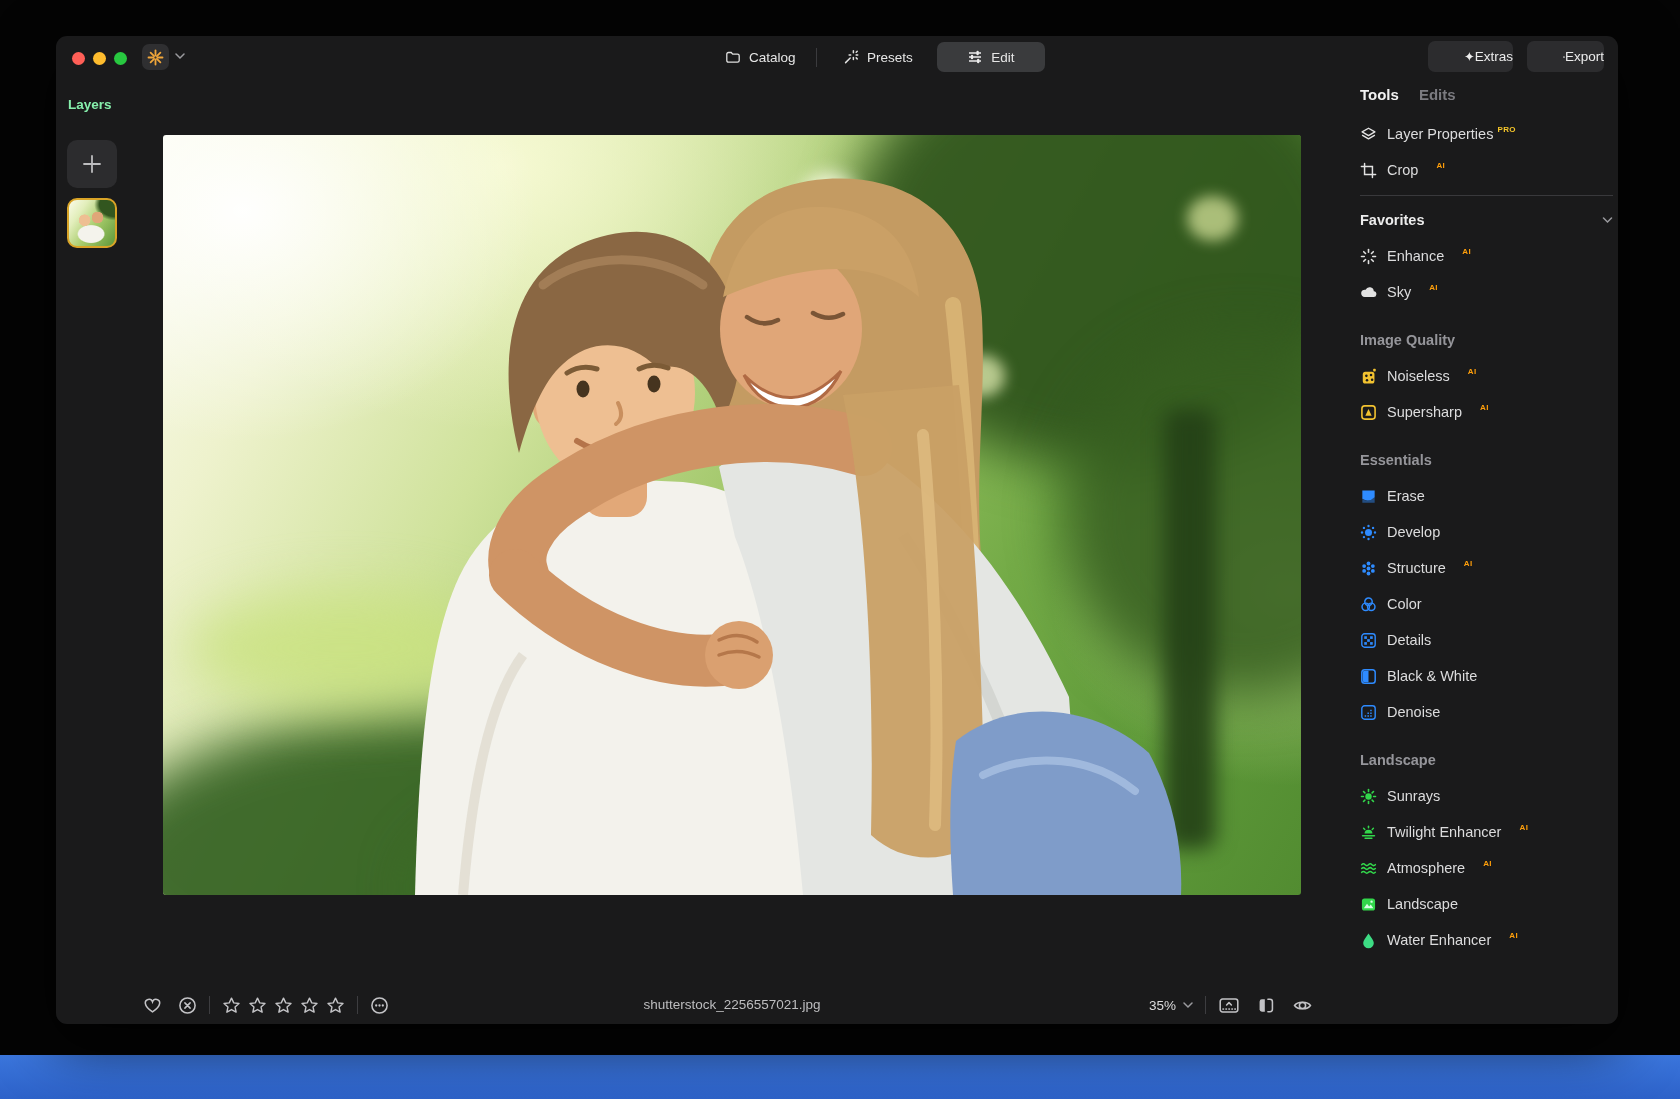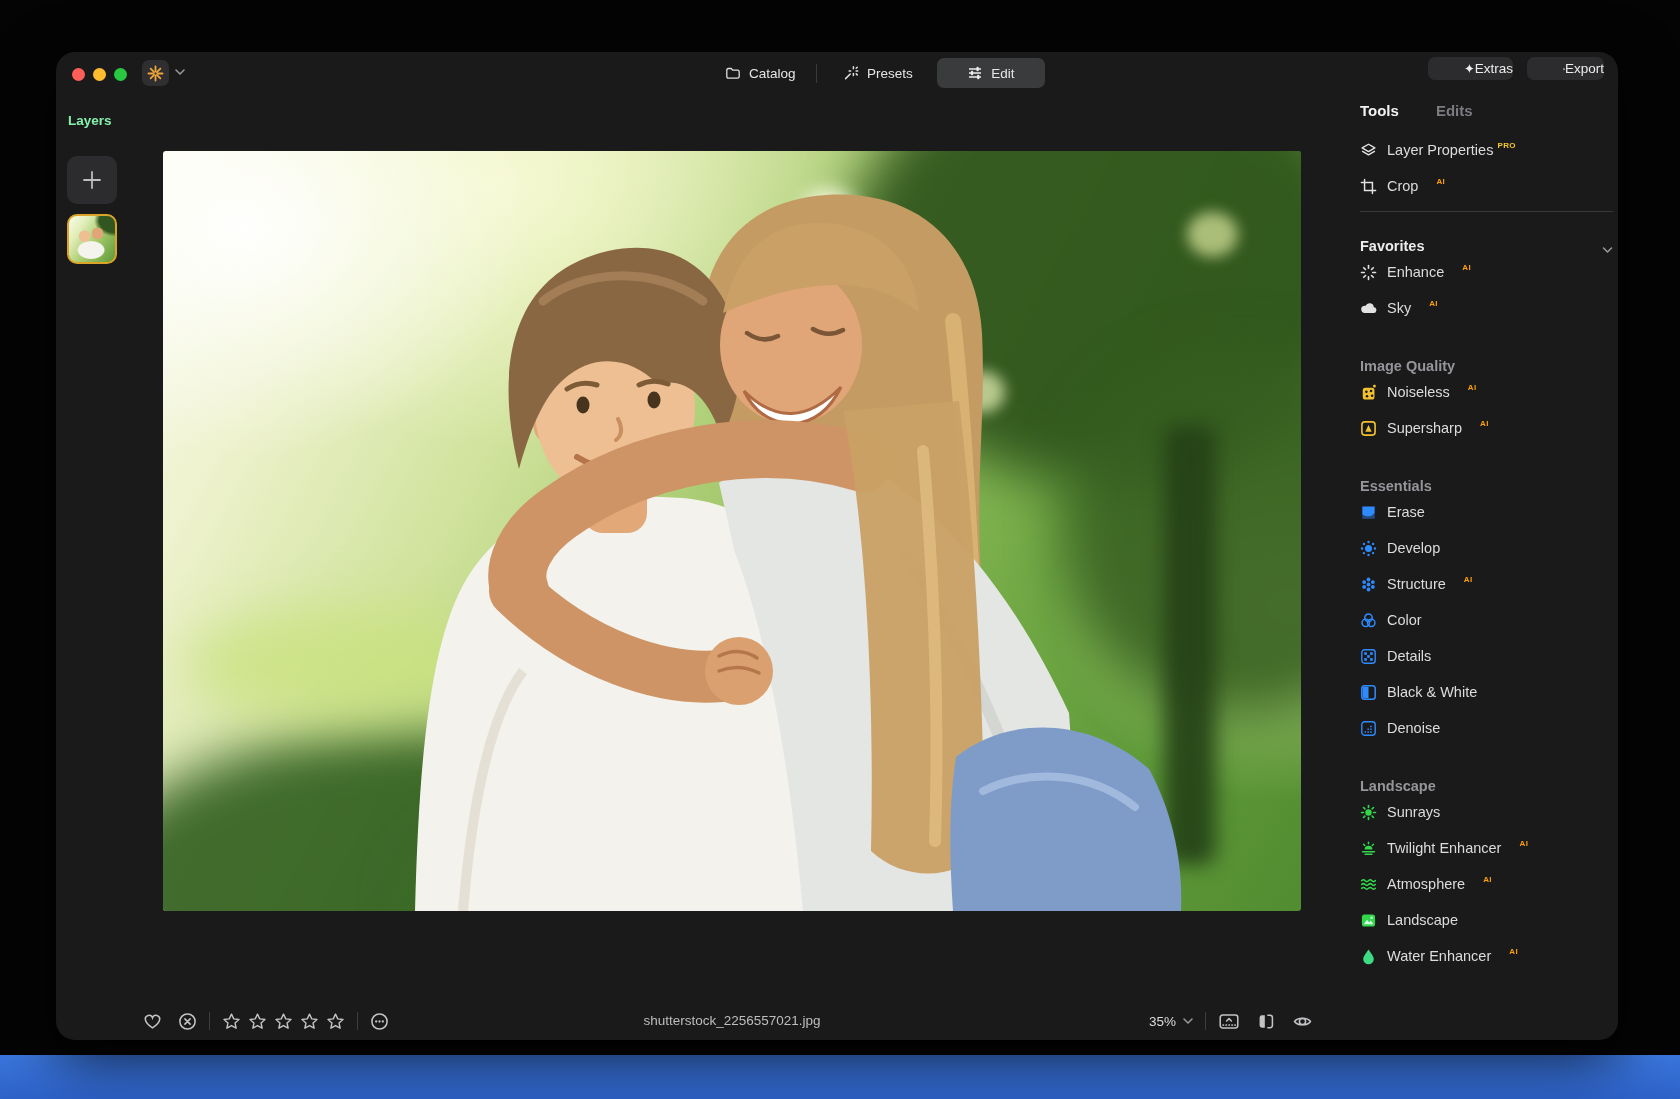--- a/index.html
+++ b/index.html
@@ -10,8 +10,8 @@
     background:linear-gradient(180deg,#3b76dd 0%,#2d62c9 100%); }
 
   
-  .window { position:absolute; left:56px; top:52px; width:1562px; height:988px;
-    background:#1a1a1b; border-radius:19px; box-shadow:0 18px 60px rgba(0,0,0,.75); overflow:hidden; }
+  .window { position:absolute; left:56px; top:36px; width:1562px; height:988px;
+    background:#1a1a1b; border-radius:11px; box-shadow:0 18px 60px rgba(0,0,0,.75); overflow:hidden; }
 
   
   .traffic { position:absolute; top:16px; left:16px; display:flex; gap:8px; }

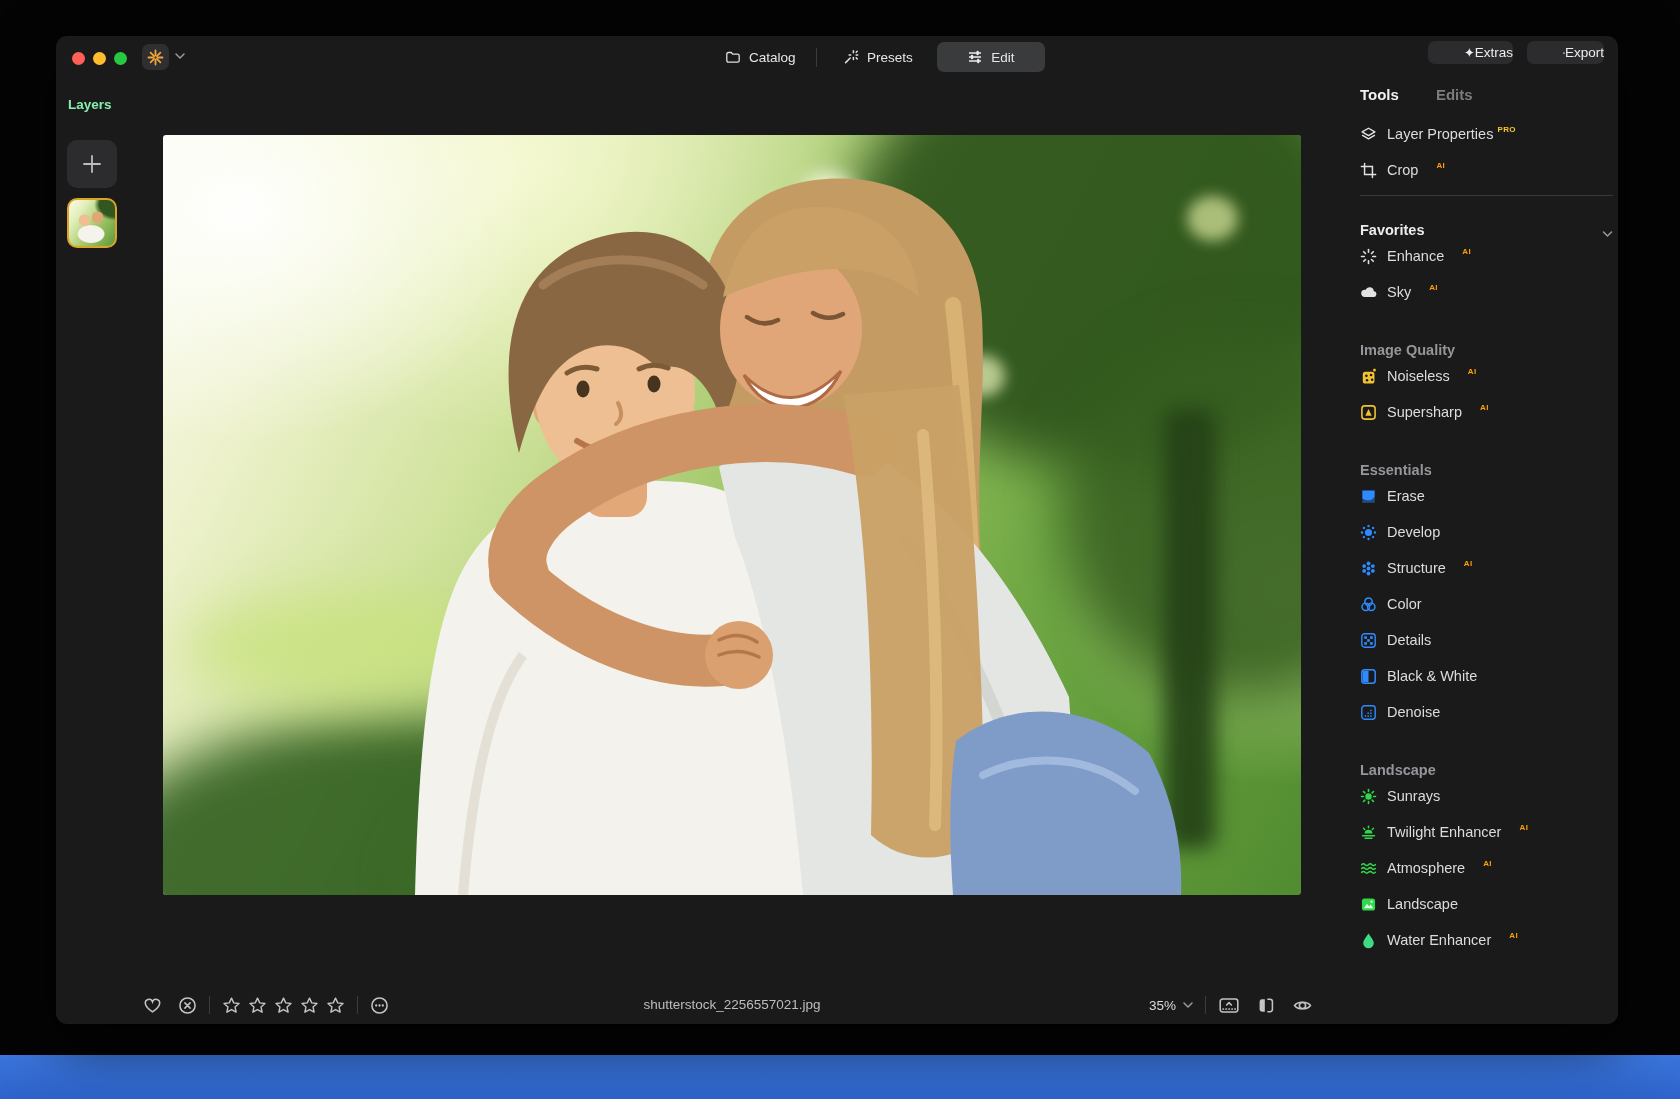--- a/index.html
+++ b/index.html
@@ -25,7 +25,7 @@
   .top-tab.active { background:#3a3b3d; }
   .tab-divider { position:absolute; top:12px; width:1px; height:19px; background:#3b3b3e; }
 
-  .pill-btn { position:absolute; top:5px; height:23px; background:#2c2c2e; border-radius:7px;
+  .pill-btn { position:absolute; top:5px; height:31px; background:#2c2c2e; border-radius:7px;
     display:flex; align-items:center; justify-content:center; color:#ececec; font-size:13.5px;padding-left:36px; }
 
   

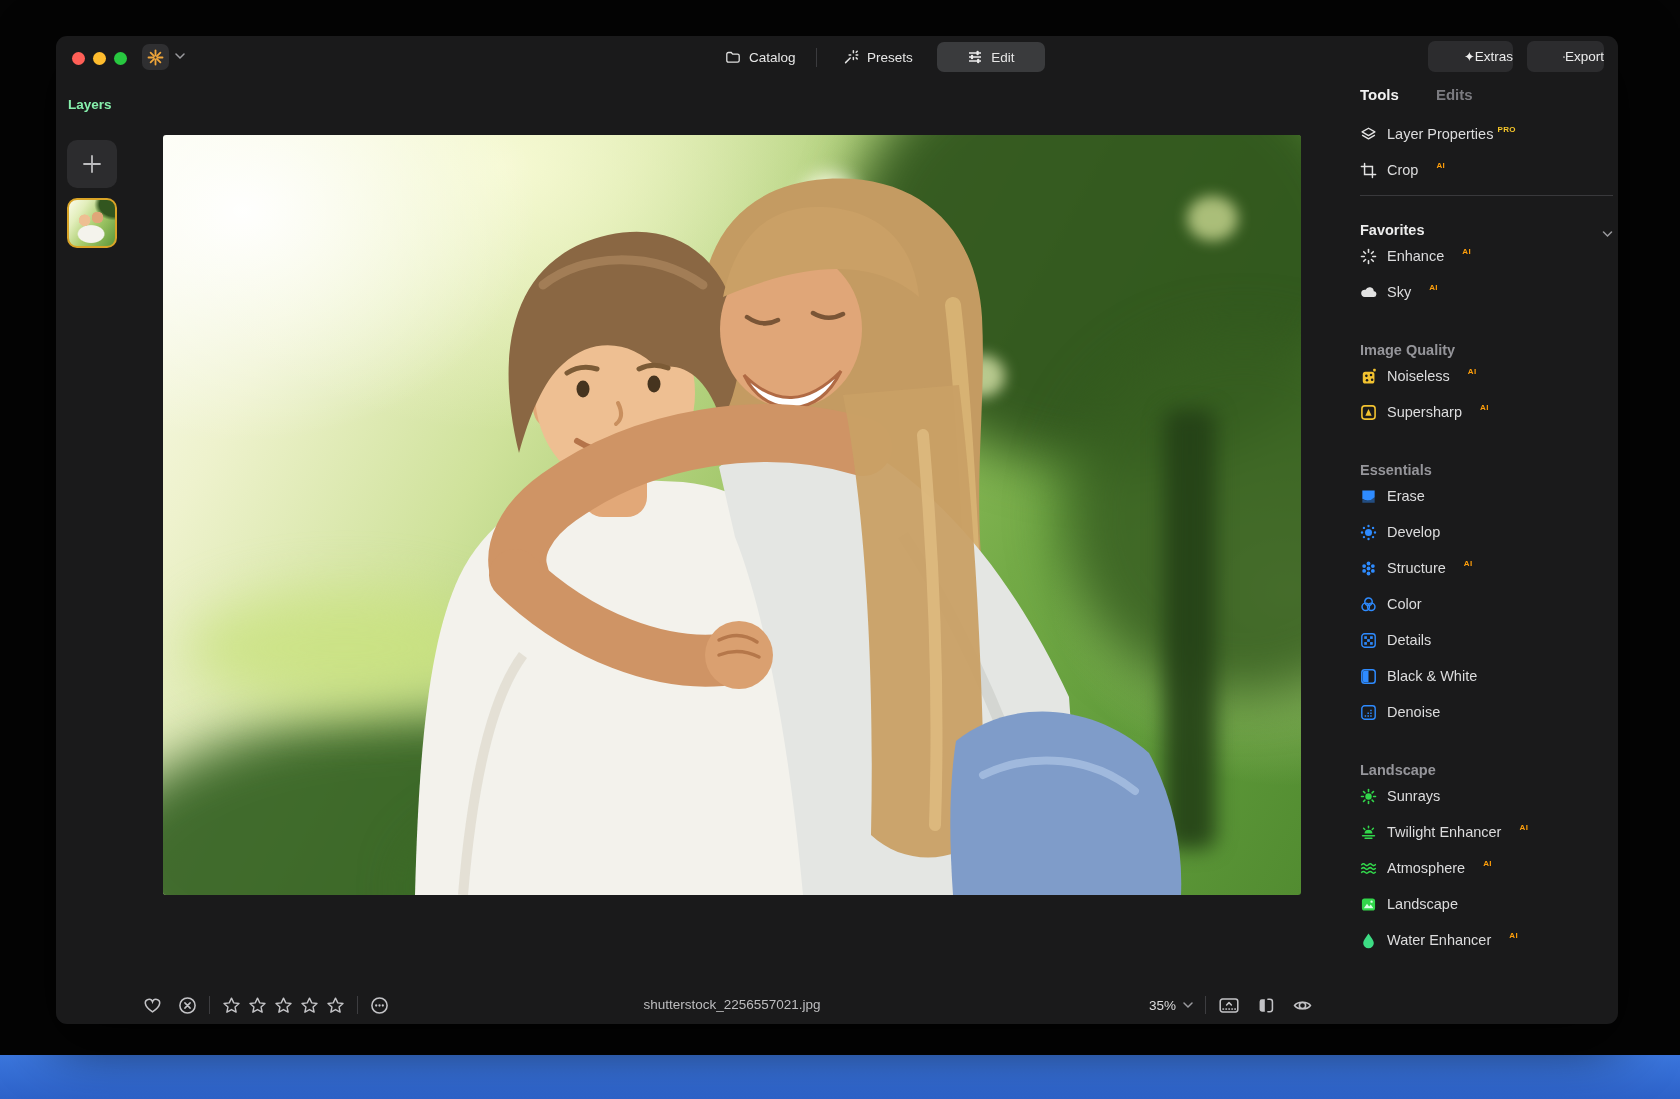--- a/index.html
+++ b/index.html
@@ -64,7 +64,7 @@
 
   
   .rpanel { position:absolute; left:1304px; top:50px; width:253px; }
-  .rp-tabs { display:flex; gap:37px; align-items:baseline; height:30px; }
+  .rp-tabs { display:flex; gap:20px; align-items:baseline; height:30px; }
   .rp-tab-active { color:#f2f2f2; font-size:15px; font-weight:700; }
   .rp-tab { color:#7b7b80; font-size:15px; font-weight:700; }
   .rp-item { display:flex; align-items:center; height:36px; color:#dcdcdd; font-size:14.5px; cursor:default; }

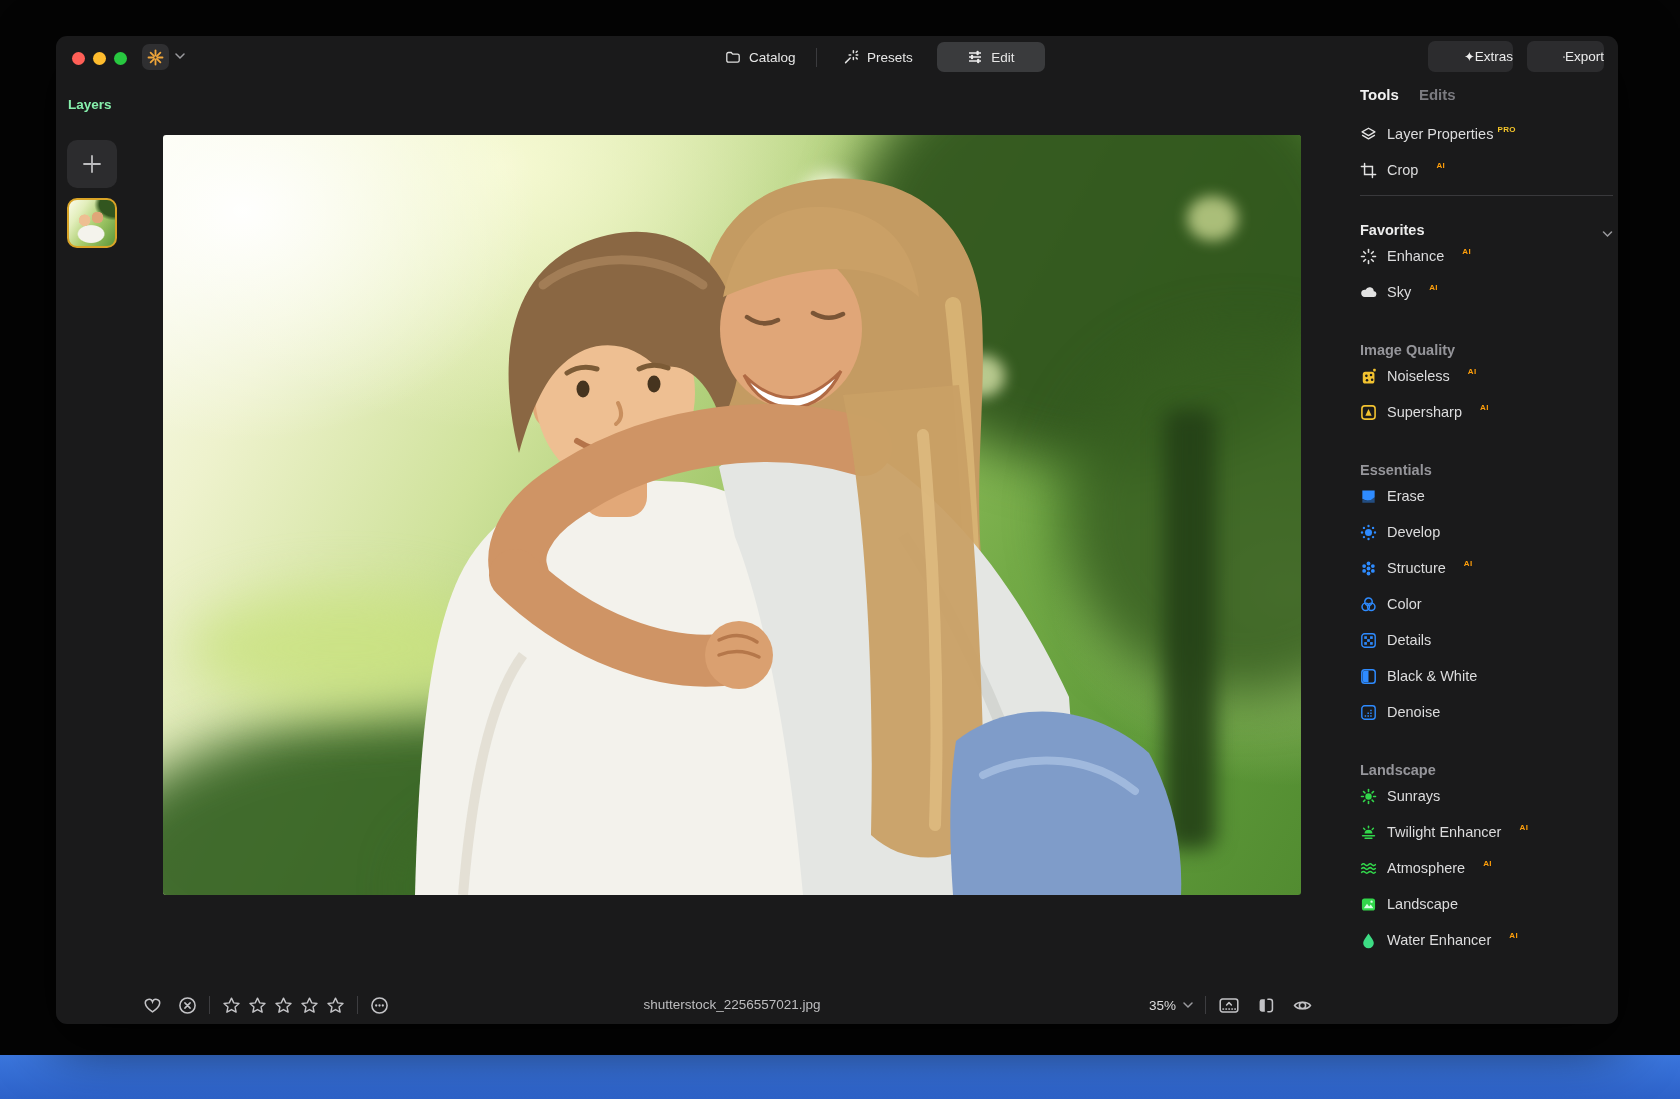--- a/index.html
+++ b/index.html
@@ -69,7 +69,7 @@
   .rp-tab { color:#7b7b80; font-size:15px; font-weight:700; }
   .rp-item { display:flex; align-items:center; height:36px; color:#dcdcdd; font-size:14.5px; cursor:default; }
   .rp-item .rp-ic { width:17px; margin-right:10px; display:flex; justify-content:center; }
-  .rp-header { display:flex; align-items:flex-end; height:36px; margin-top:12px; color:#95959a; font-size:14.5px; font-weight:700; }
+  .rp-header { display:flex; align-items:center; height:36px; margin-top:12px; color:#95959a; font-size:14.5px; font-weight:700; }
   .rp-header.white { color:#ececec; margin-top:0; }
   .rp-header .spring { flex:1; }
   .rp-divider { height:1px; background:#39393c; margin:7px 0 6px 0; }

